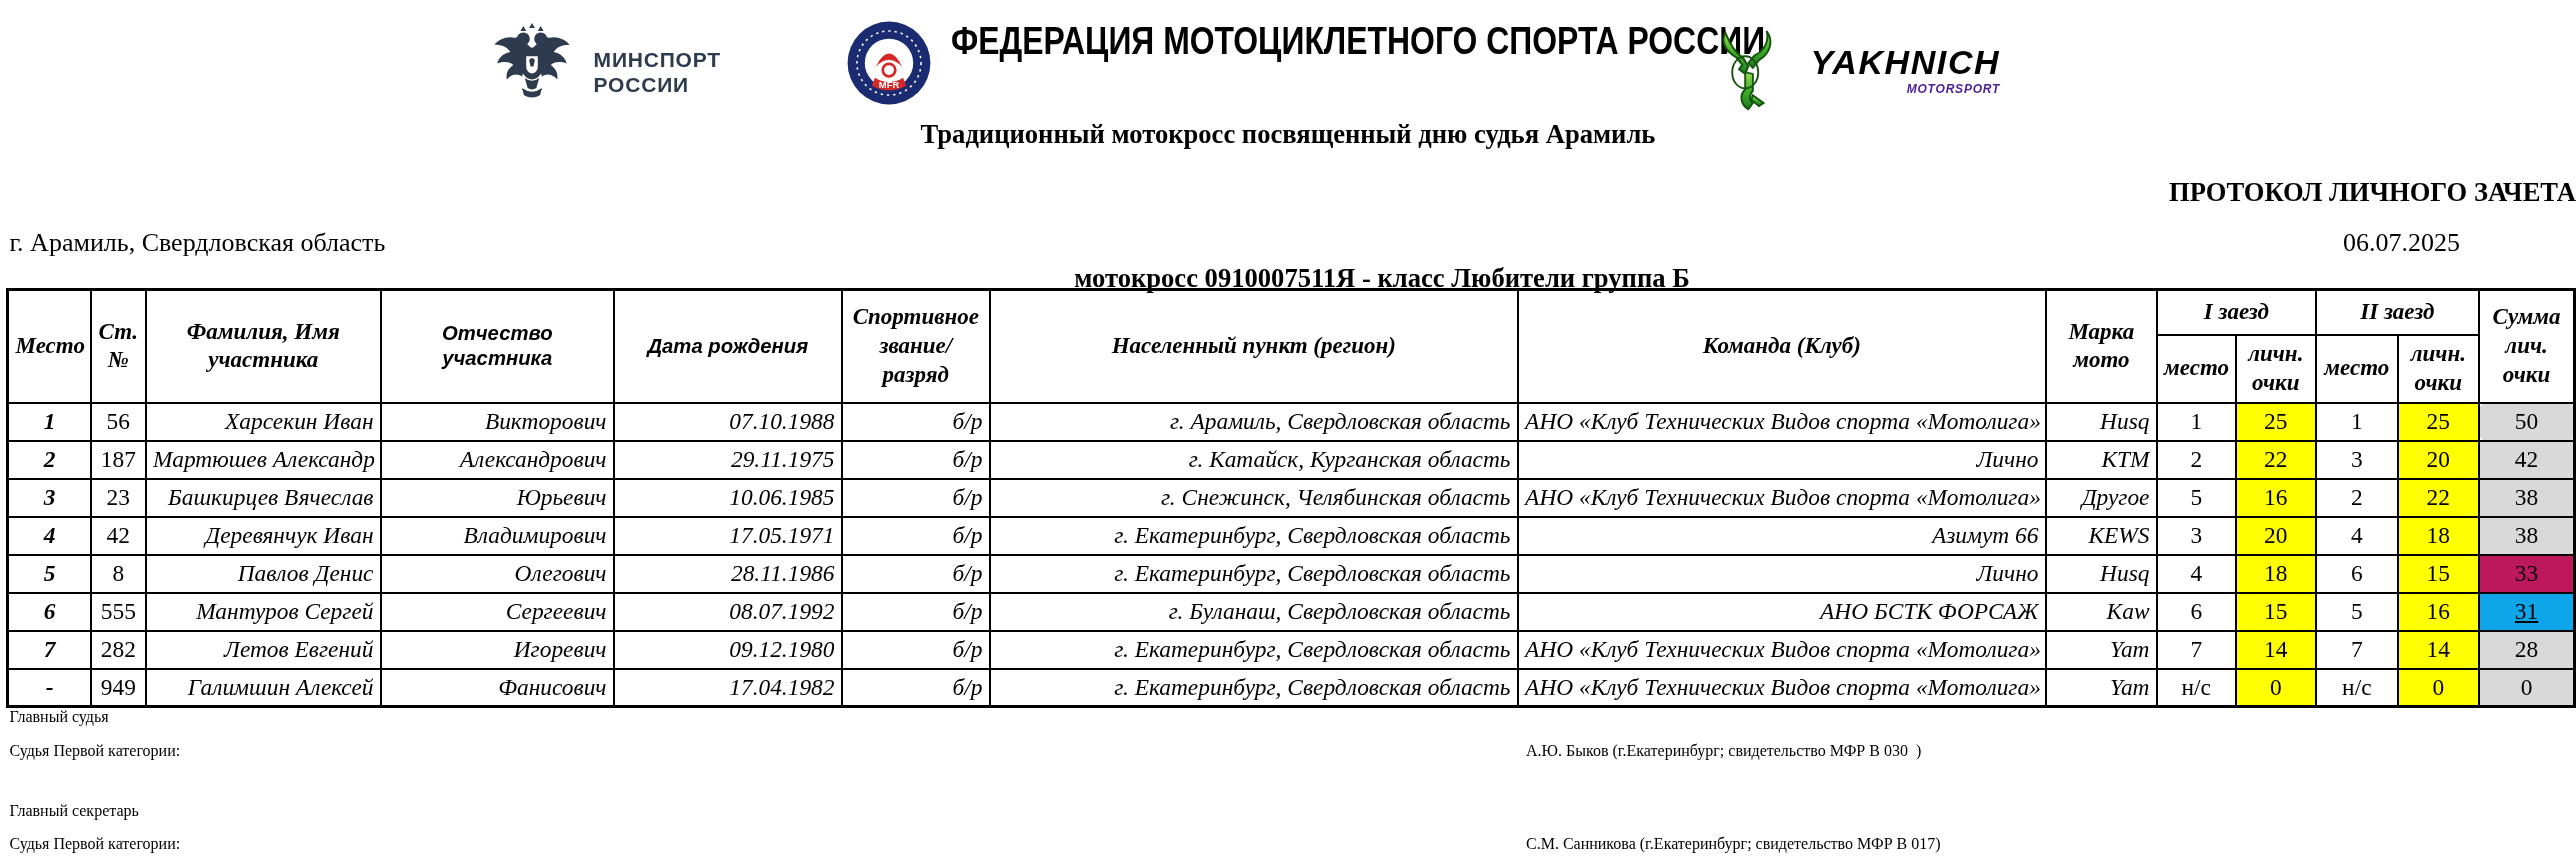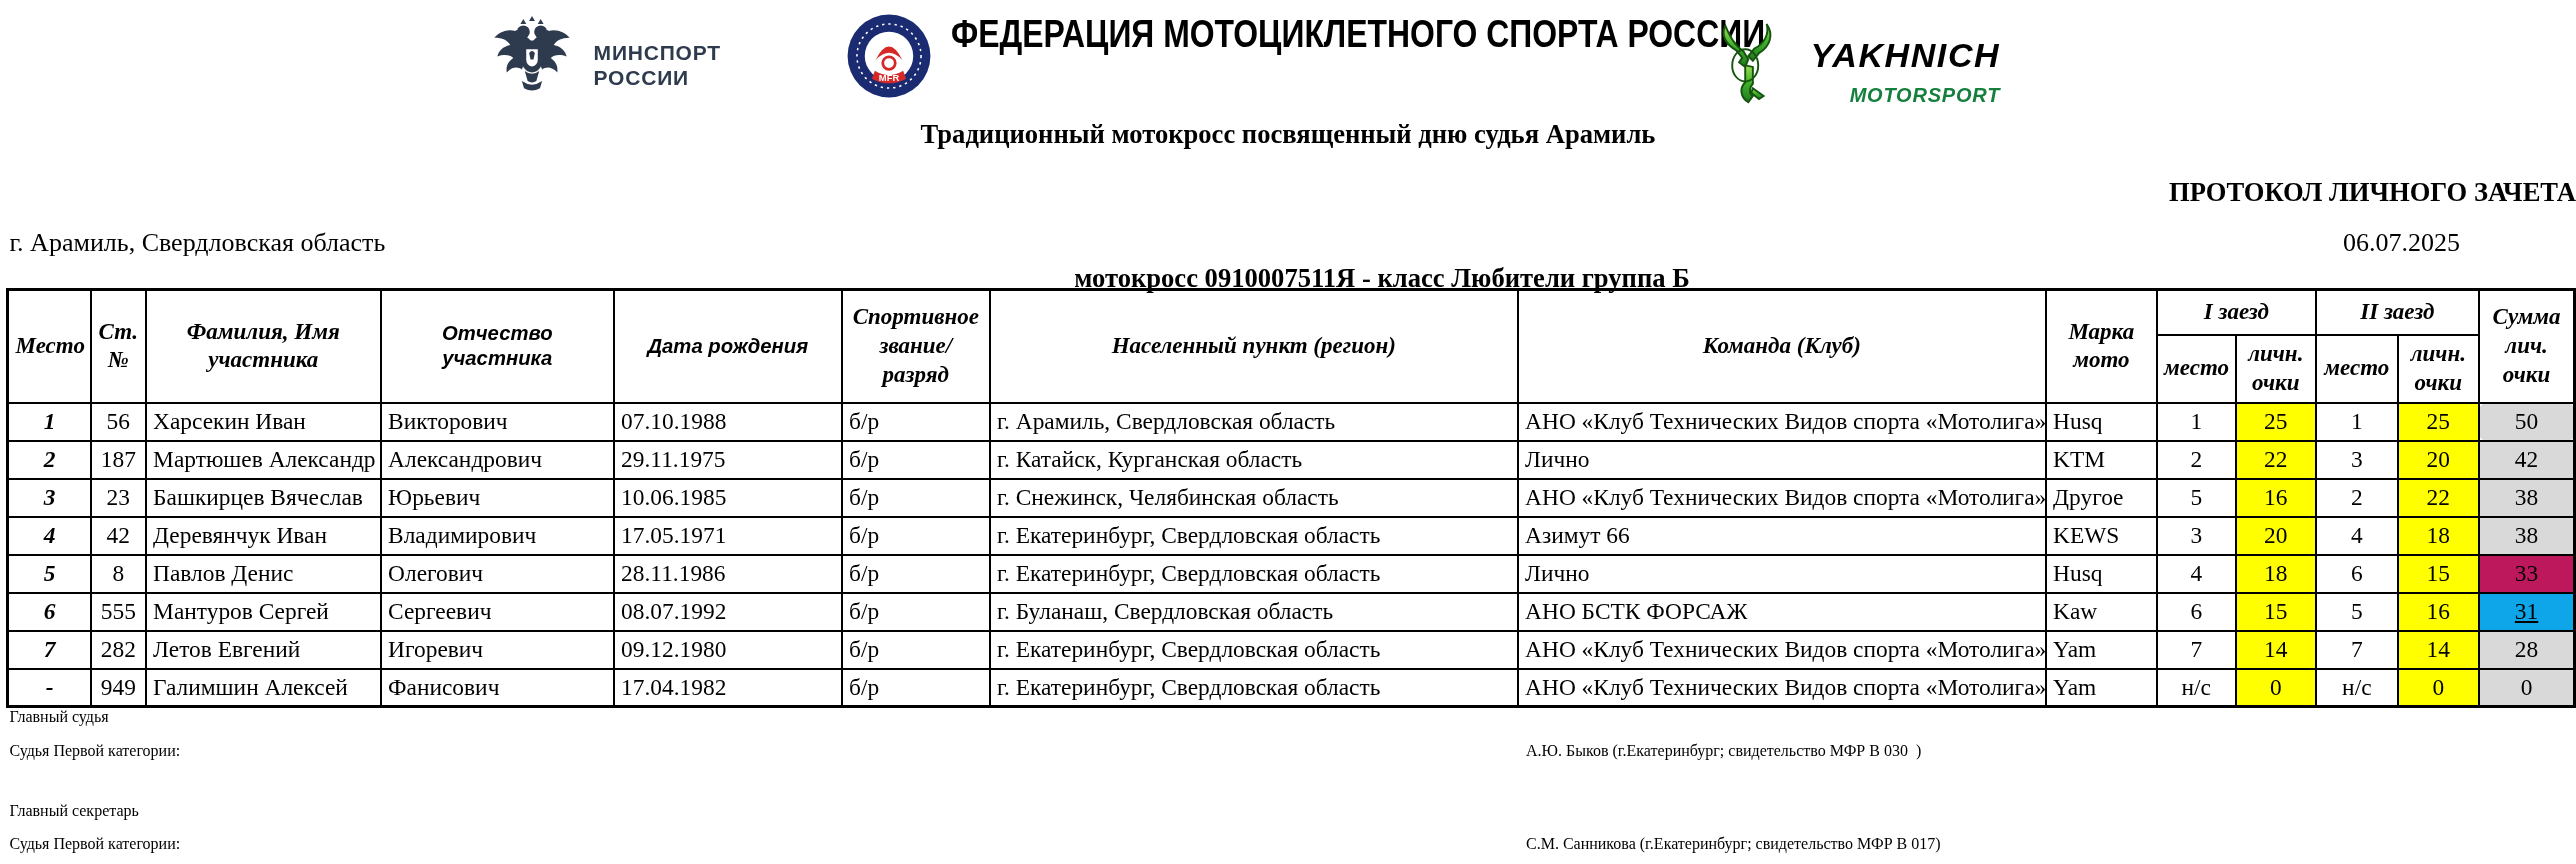--- a/index.html
+++ b/index.html
@@ -11,7 +11,7 @@
   }
 
   
-  .logos { position:absolute; left:0; top:8px; width:100%; height:109px; }
+  .logos { position:absolute; left:0; top:15px; width:100%; height:109px; }
   .minsport { position:absolute; left:486px; top:7.8px; display:flex; align-items:center; gap:15.6px; }
   .minsport-text {
     font-family:"Liberation Sans", sans-serif; font-weight:bold;

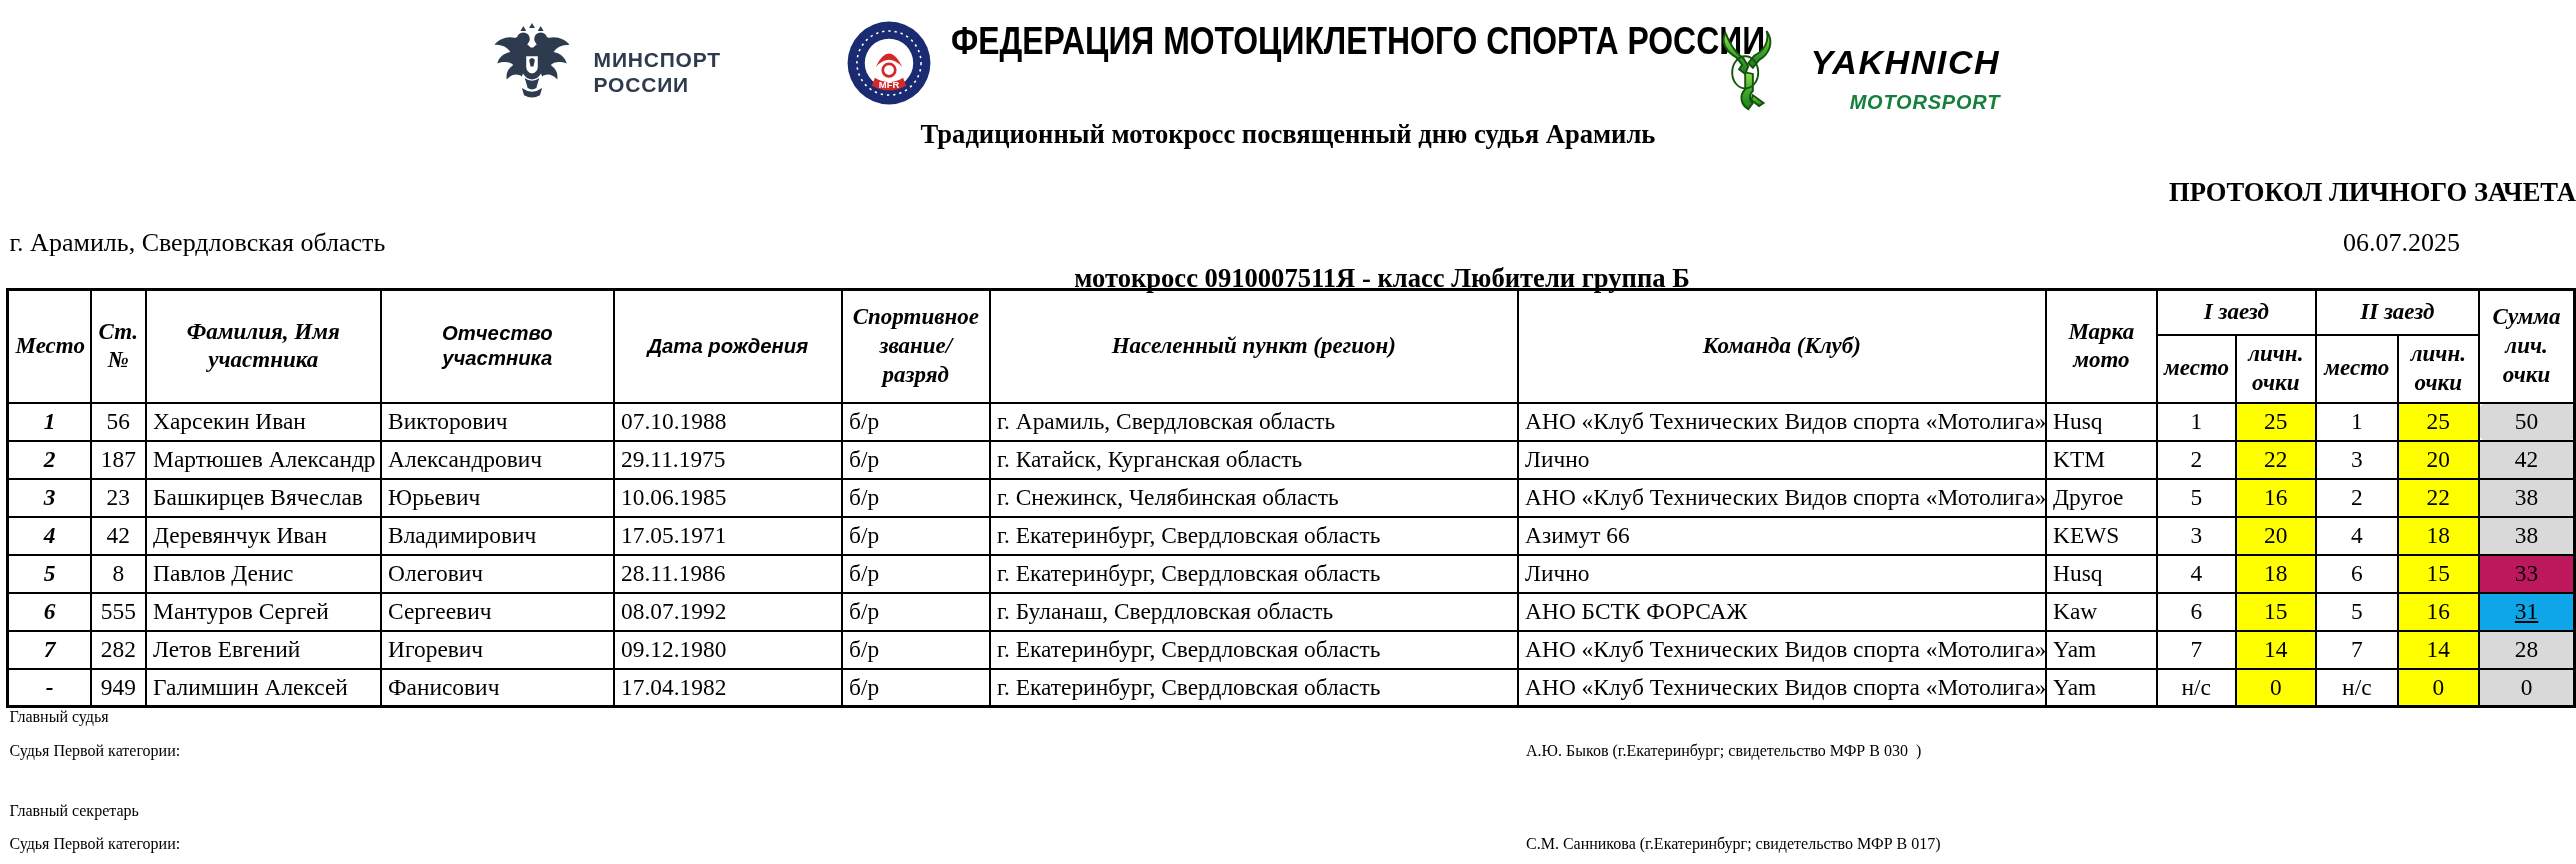--- a/index.html
+++ b/index.html
@@ -30,7 +30,7 @@
   }
   .yk-sub {
     font-family:"Liberation Sans", sans-serif; font-weight:bold; font-style:italic;
-    font-size:20px; color:#15803d; letter-spacing:0.8px; margin-top:12px;
+    font-size:12px; color:#4c1d95; letter-spacing:0.8px; margin-top:3px;
   }
 
   

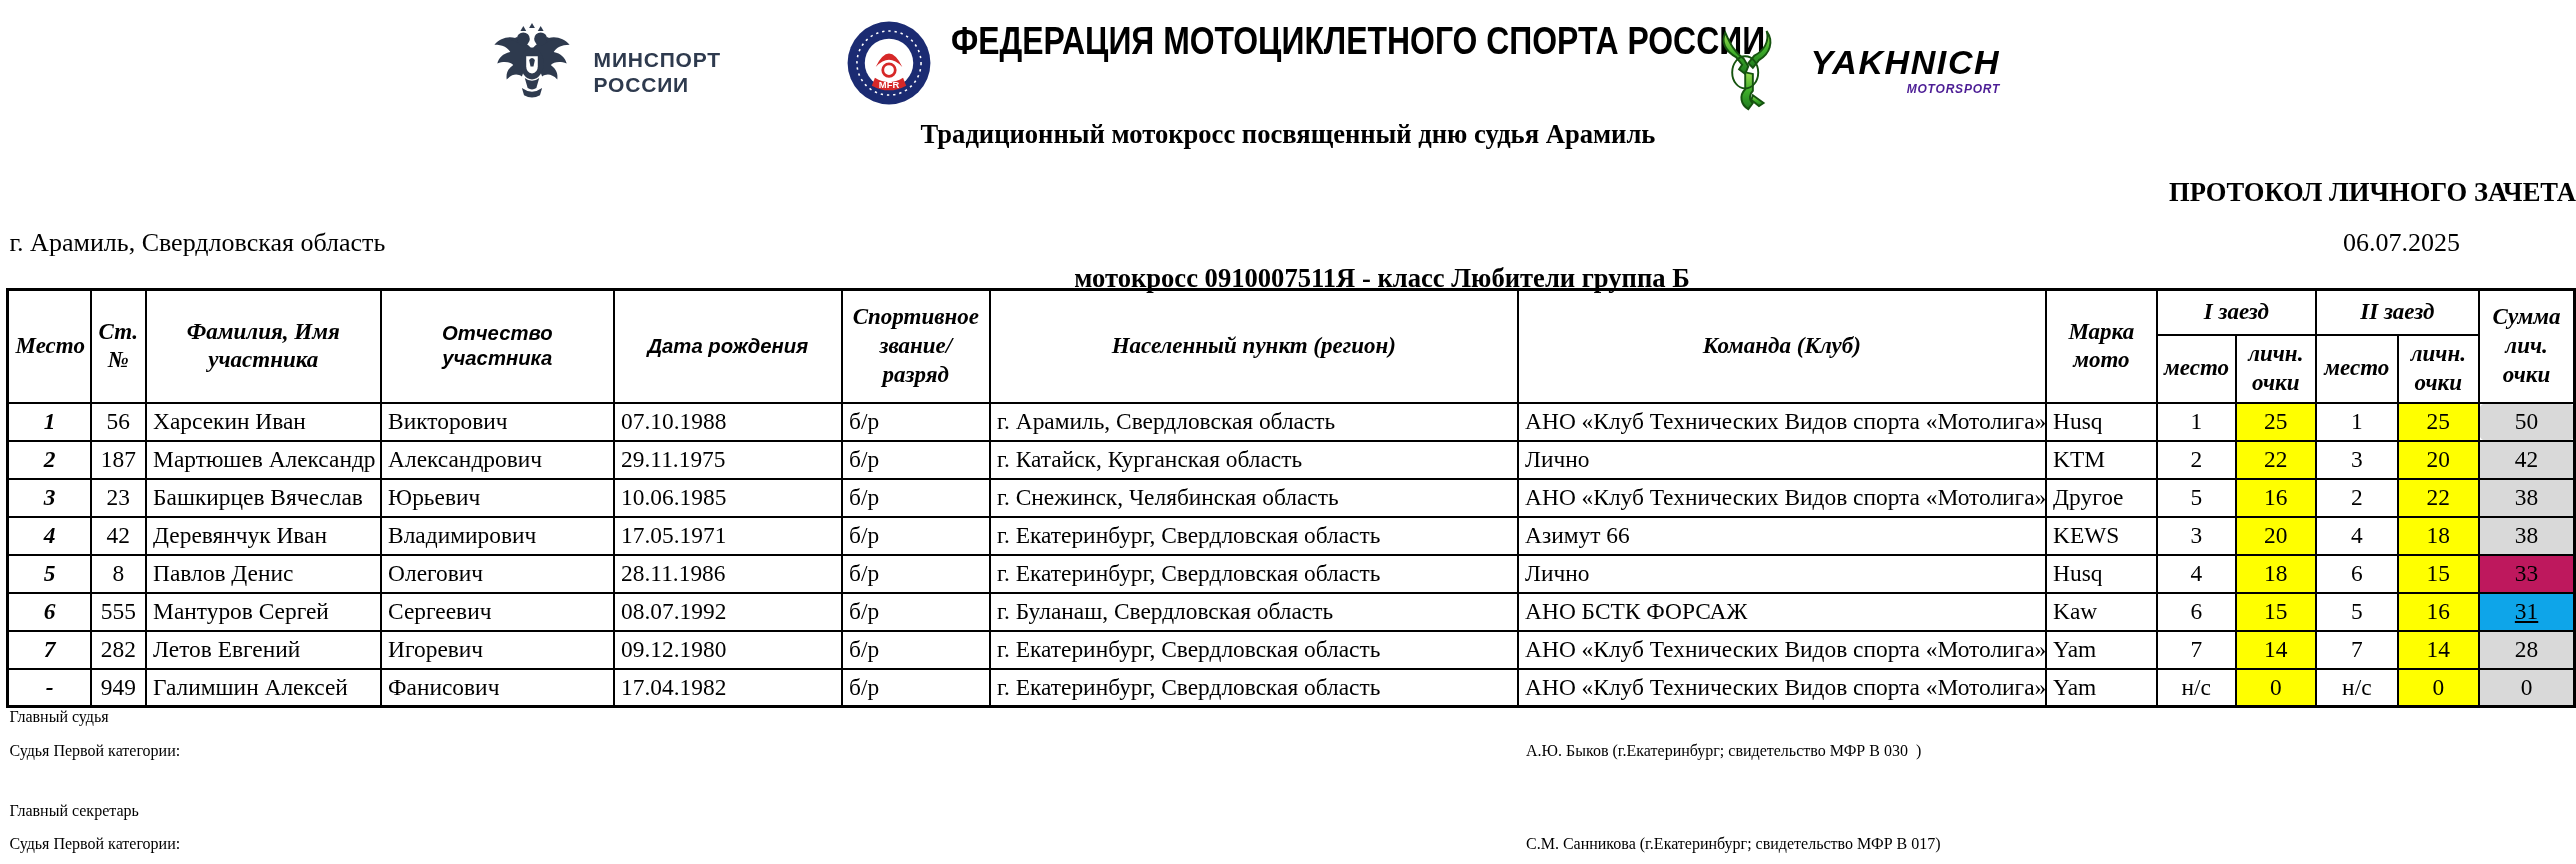--- a/index.html
+++ b/index.html
@@ -57,7 +57,7 @@
   tbody tr { height:38px; }
   td.c-place  { text-align:center; font-style:italic; font-weight:bold; }
   td.c-num    { text-align:center; }
-  td.c-left   { text-align:left; white-space:nowrap; }
+  td.c-left   { text-align:right; white-space:nowrap;font-style:italic; }
   td.c-center { text-align:center; }
 
   

